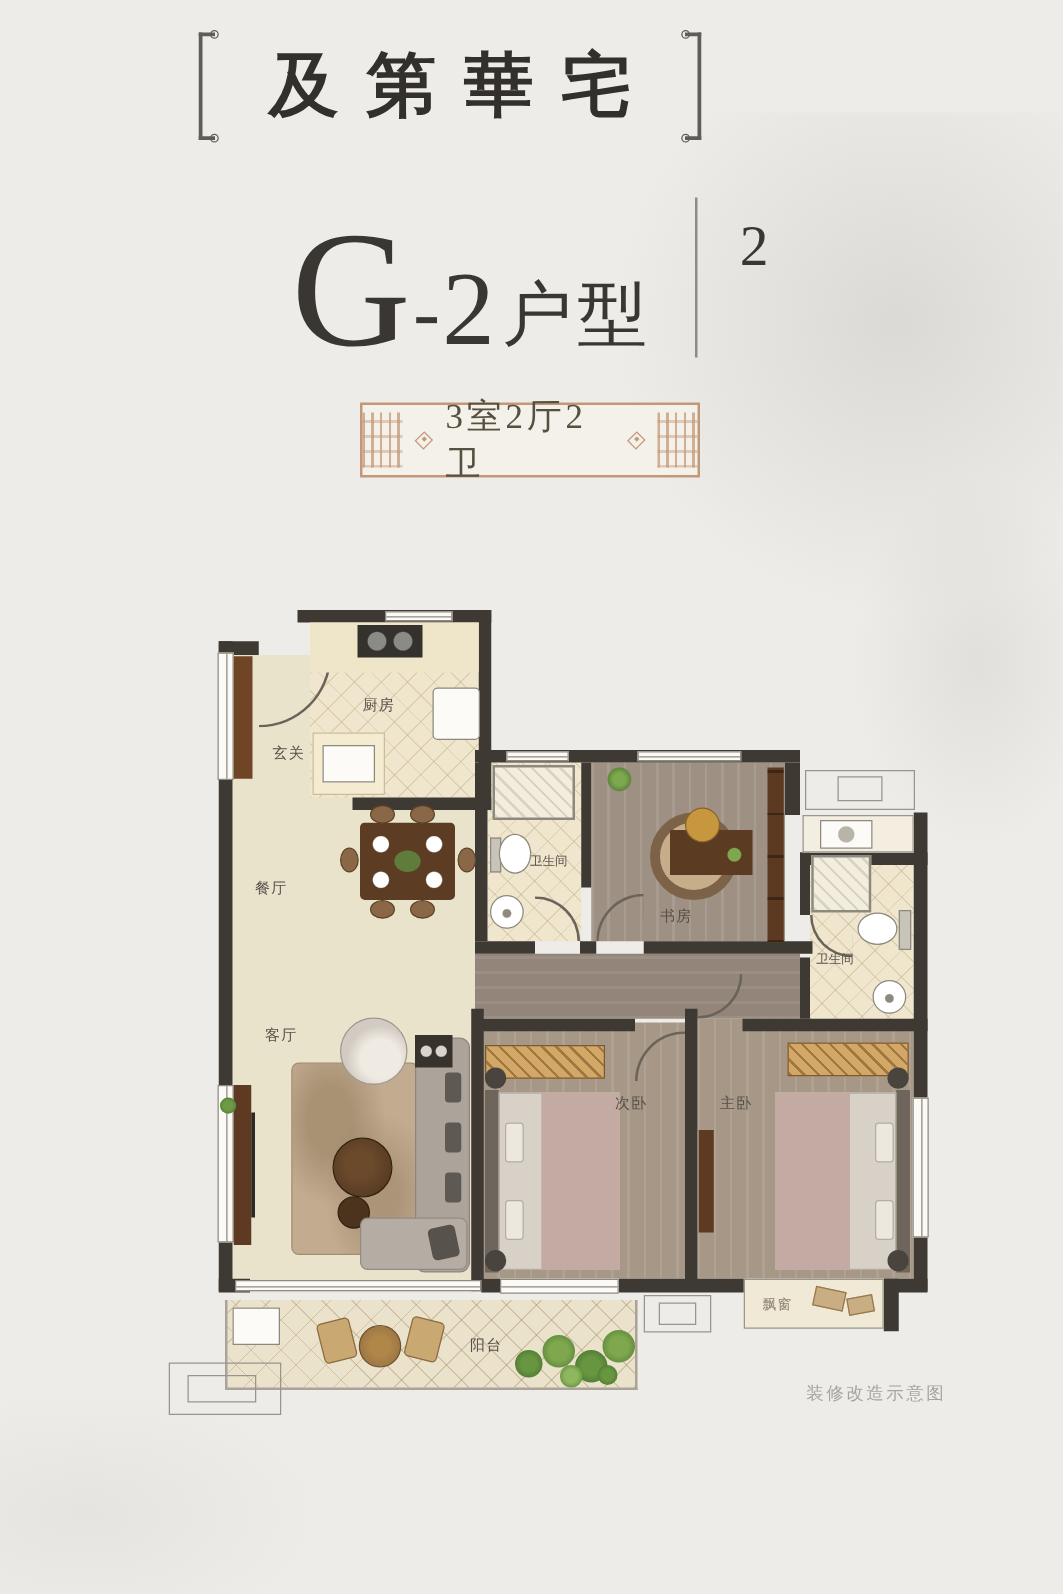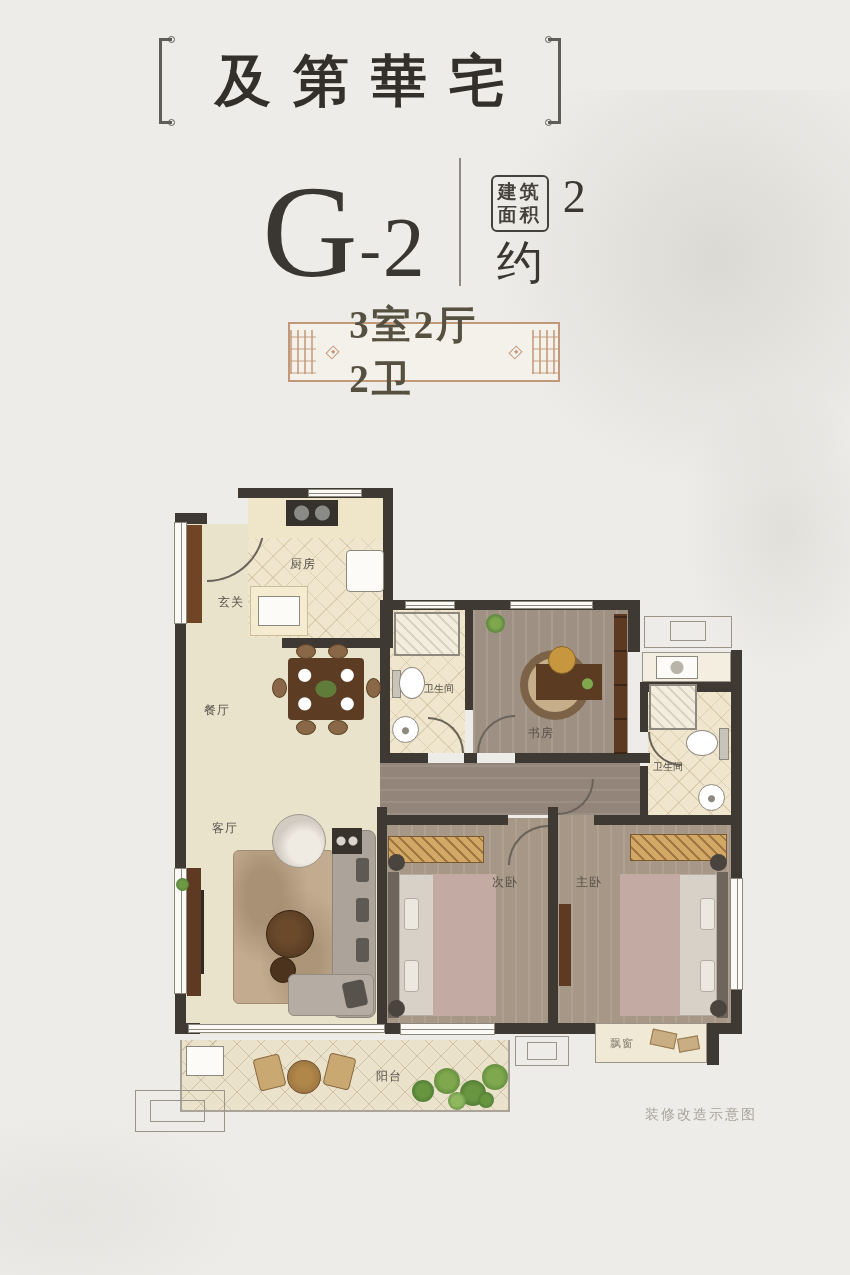--- a/index.html
+++ b/index.html
@@ -7,7 +7,7 @@
        background:#EDECE8;font-family:"Liberation Sans","DejaVu Sans",sans-serif}
   .abs{position:absolute}
   
-  .title-row{position:absolute;left:0;top:38px;width:720px;display:flex;
+  .title-row{position:absolute;left:0;top:26px;width:720px;display:flex;
              justify-content:center;align-items:center;gap:20px}
   .title-text{font-family:"Liberation Serif","DejaVu Serif",serif;font-size:56px;
               font-weight:bold;color:#33302C;letter-spacing:22px;text-indent:22px;line-height:86px}

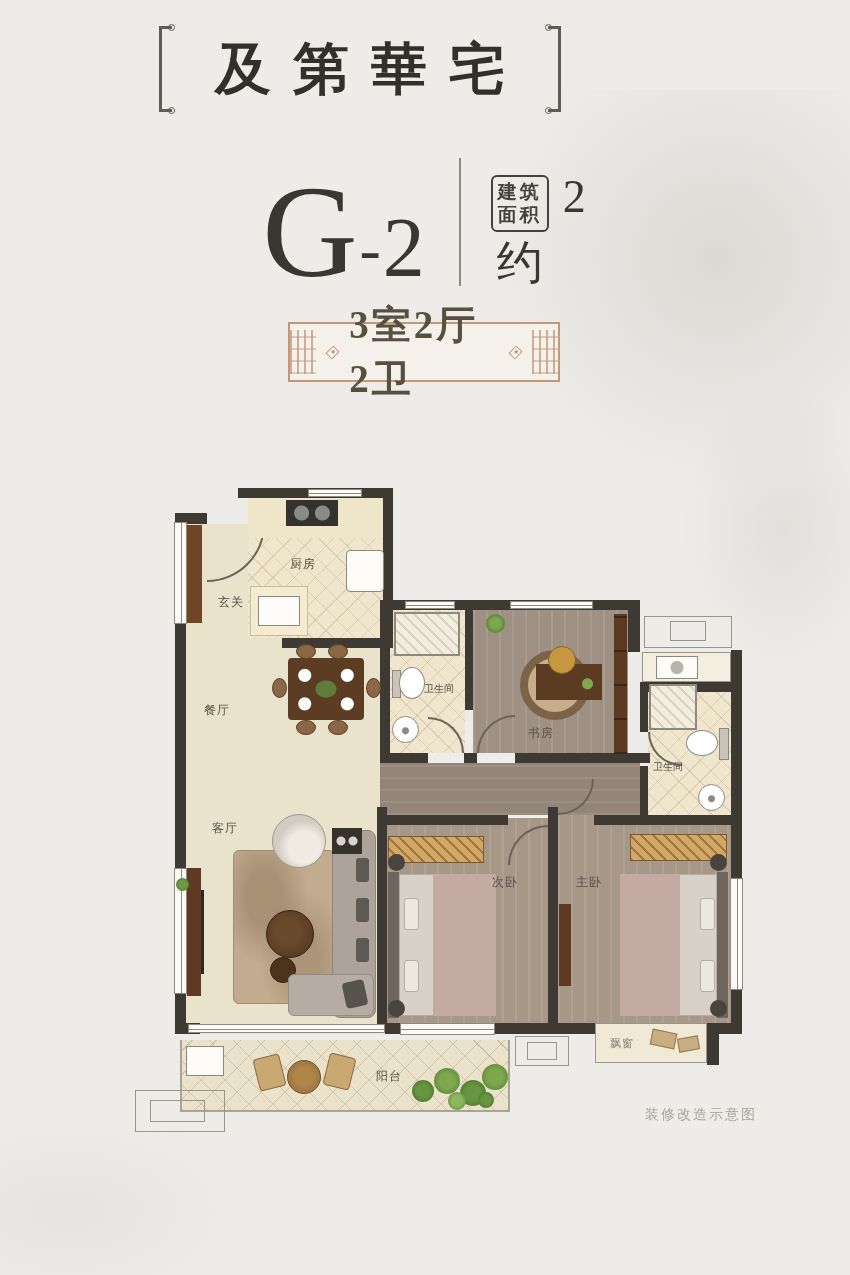--- a/index.html
+++ b/index.html
@@ -109,13 +109,6 @@
   <span class="u-dash">-</span>
   <span class="u-2">2</span>
   <span class="u-divider"></span>
-  <span class="u-areacol">
-    <span class="u-stamp">
-      <span>建筑</span><br>
-      <span>面积</span>
-    </span>
-    <span class="u-approx">约</span>
-  </span>
   <span class="u-value u-sup">2</span>
 </div>
 

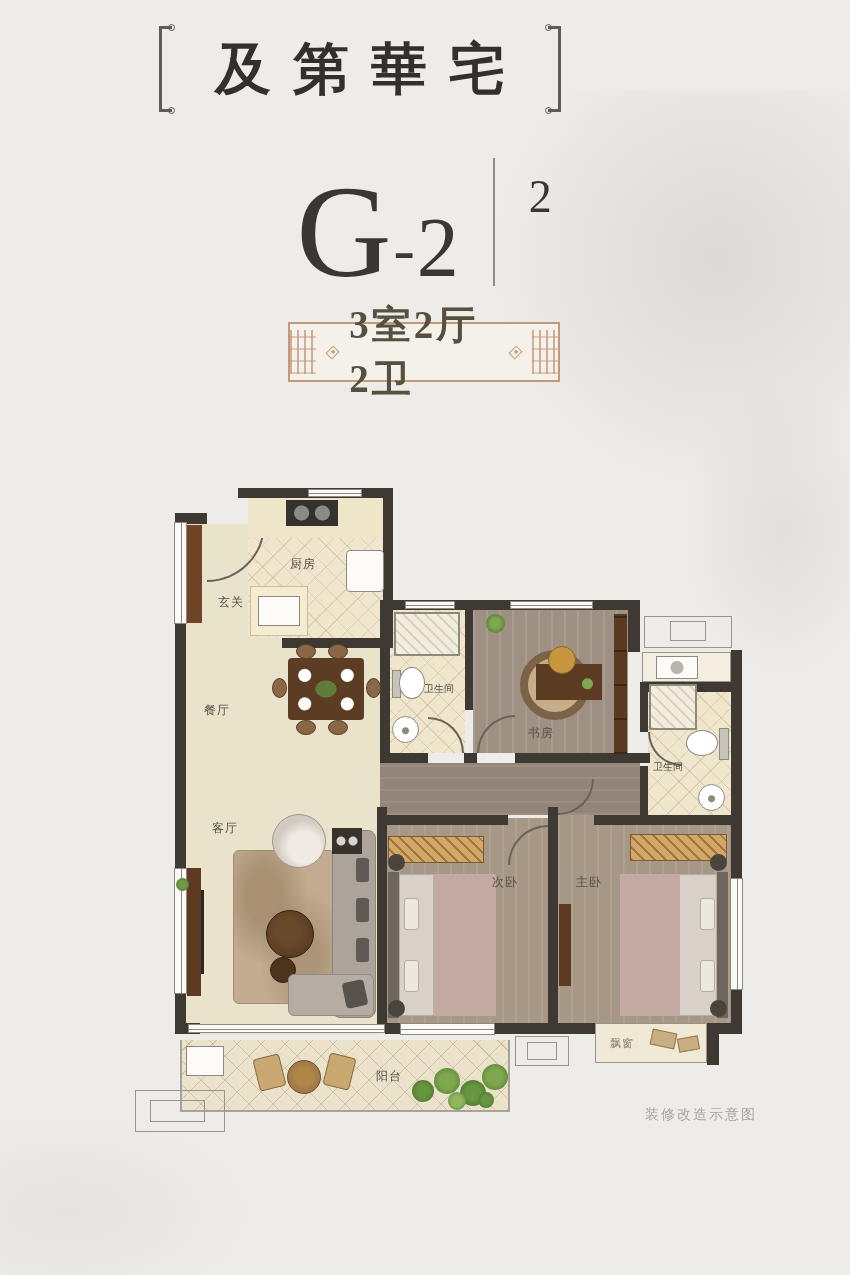--- a/index.html
+++ b/index.html
@@ -108,6 +108,7 @@
   <span class="u-g">G</span>
   <span class="u-dash">-</span>
   <span class="u-2">2</span>
+  <span class="u-suffix">户型</span>
   <span class="u-divider"></span>
   <span class="u-value u-sup">2</span>
 </div>

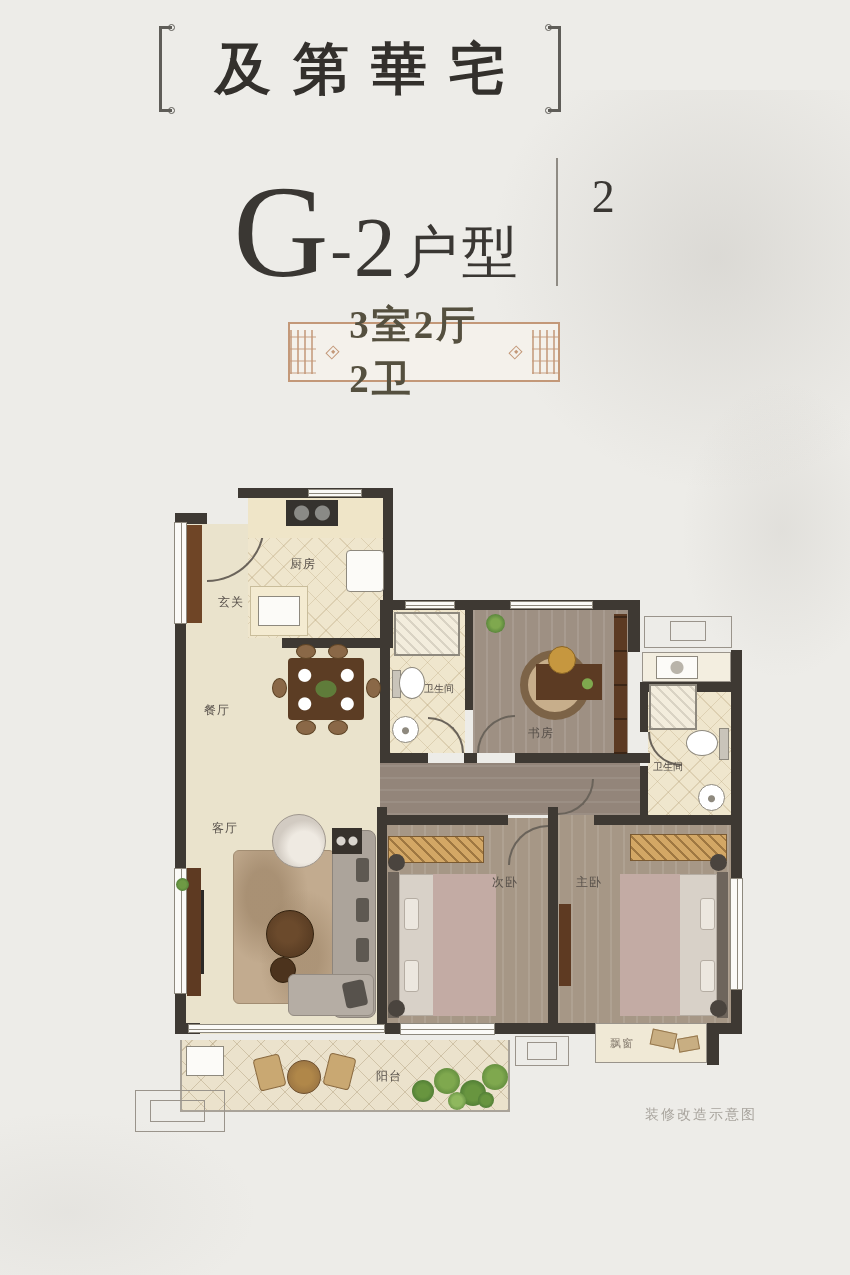--- a/index.html
+++ b/index.html
@@ -43,7 +43,7 @@
                     repeating-linear-gradient(0deg,rgba(195,152,120,.45) 0 2px,transparent 2px 12px)}
   .badge .gem{width:9px;height:9px;border:1.5px solid #C39878;transform:rotate(45deg);position:relative}
   .badge .gem::after{content:"";position:absolute;left:2px;top:2px;width:3px;height:3px;background:#C39878}
-  .badge-text{font-family:"Liberation Serif","DejaVu Serif",serif;font-size:39px;font-weight:bold;
+  .badge-text{font-family:"Liberation Serif","DejaVu Serif",serif;font-size:28px;font-weight:normal;
               color:#55503F;letter-spacing:3px}
   
   #plan{position:absolute;left:130px;top:470px;width:635px;height:690px}

